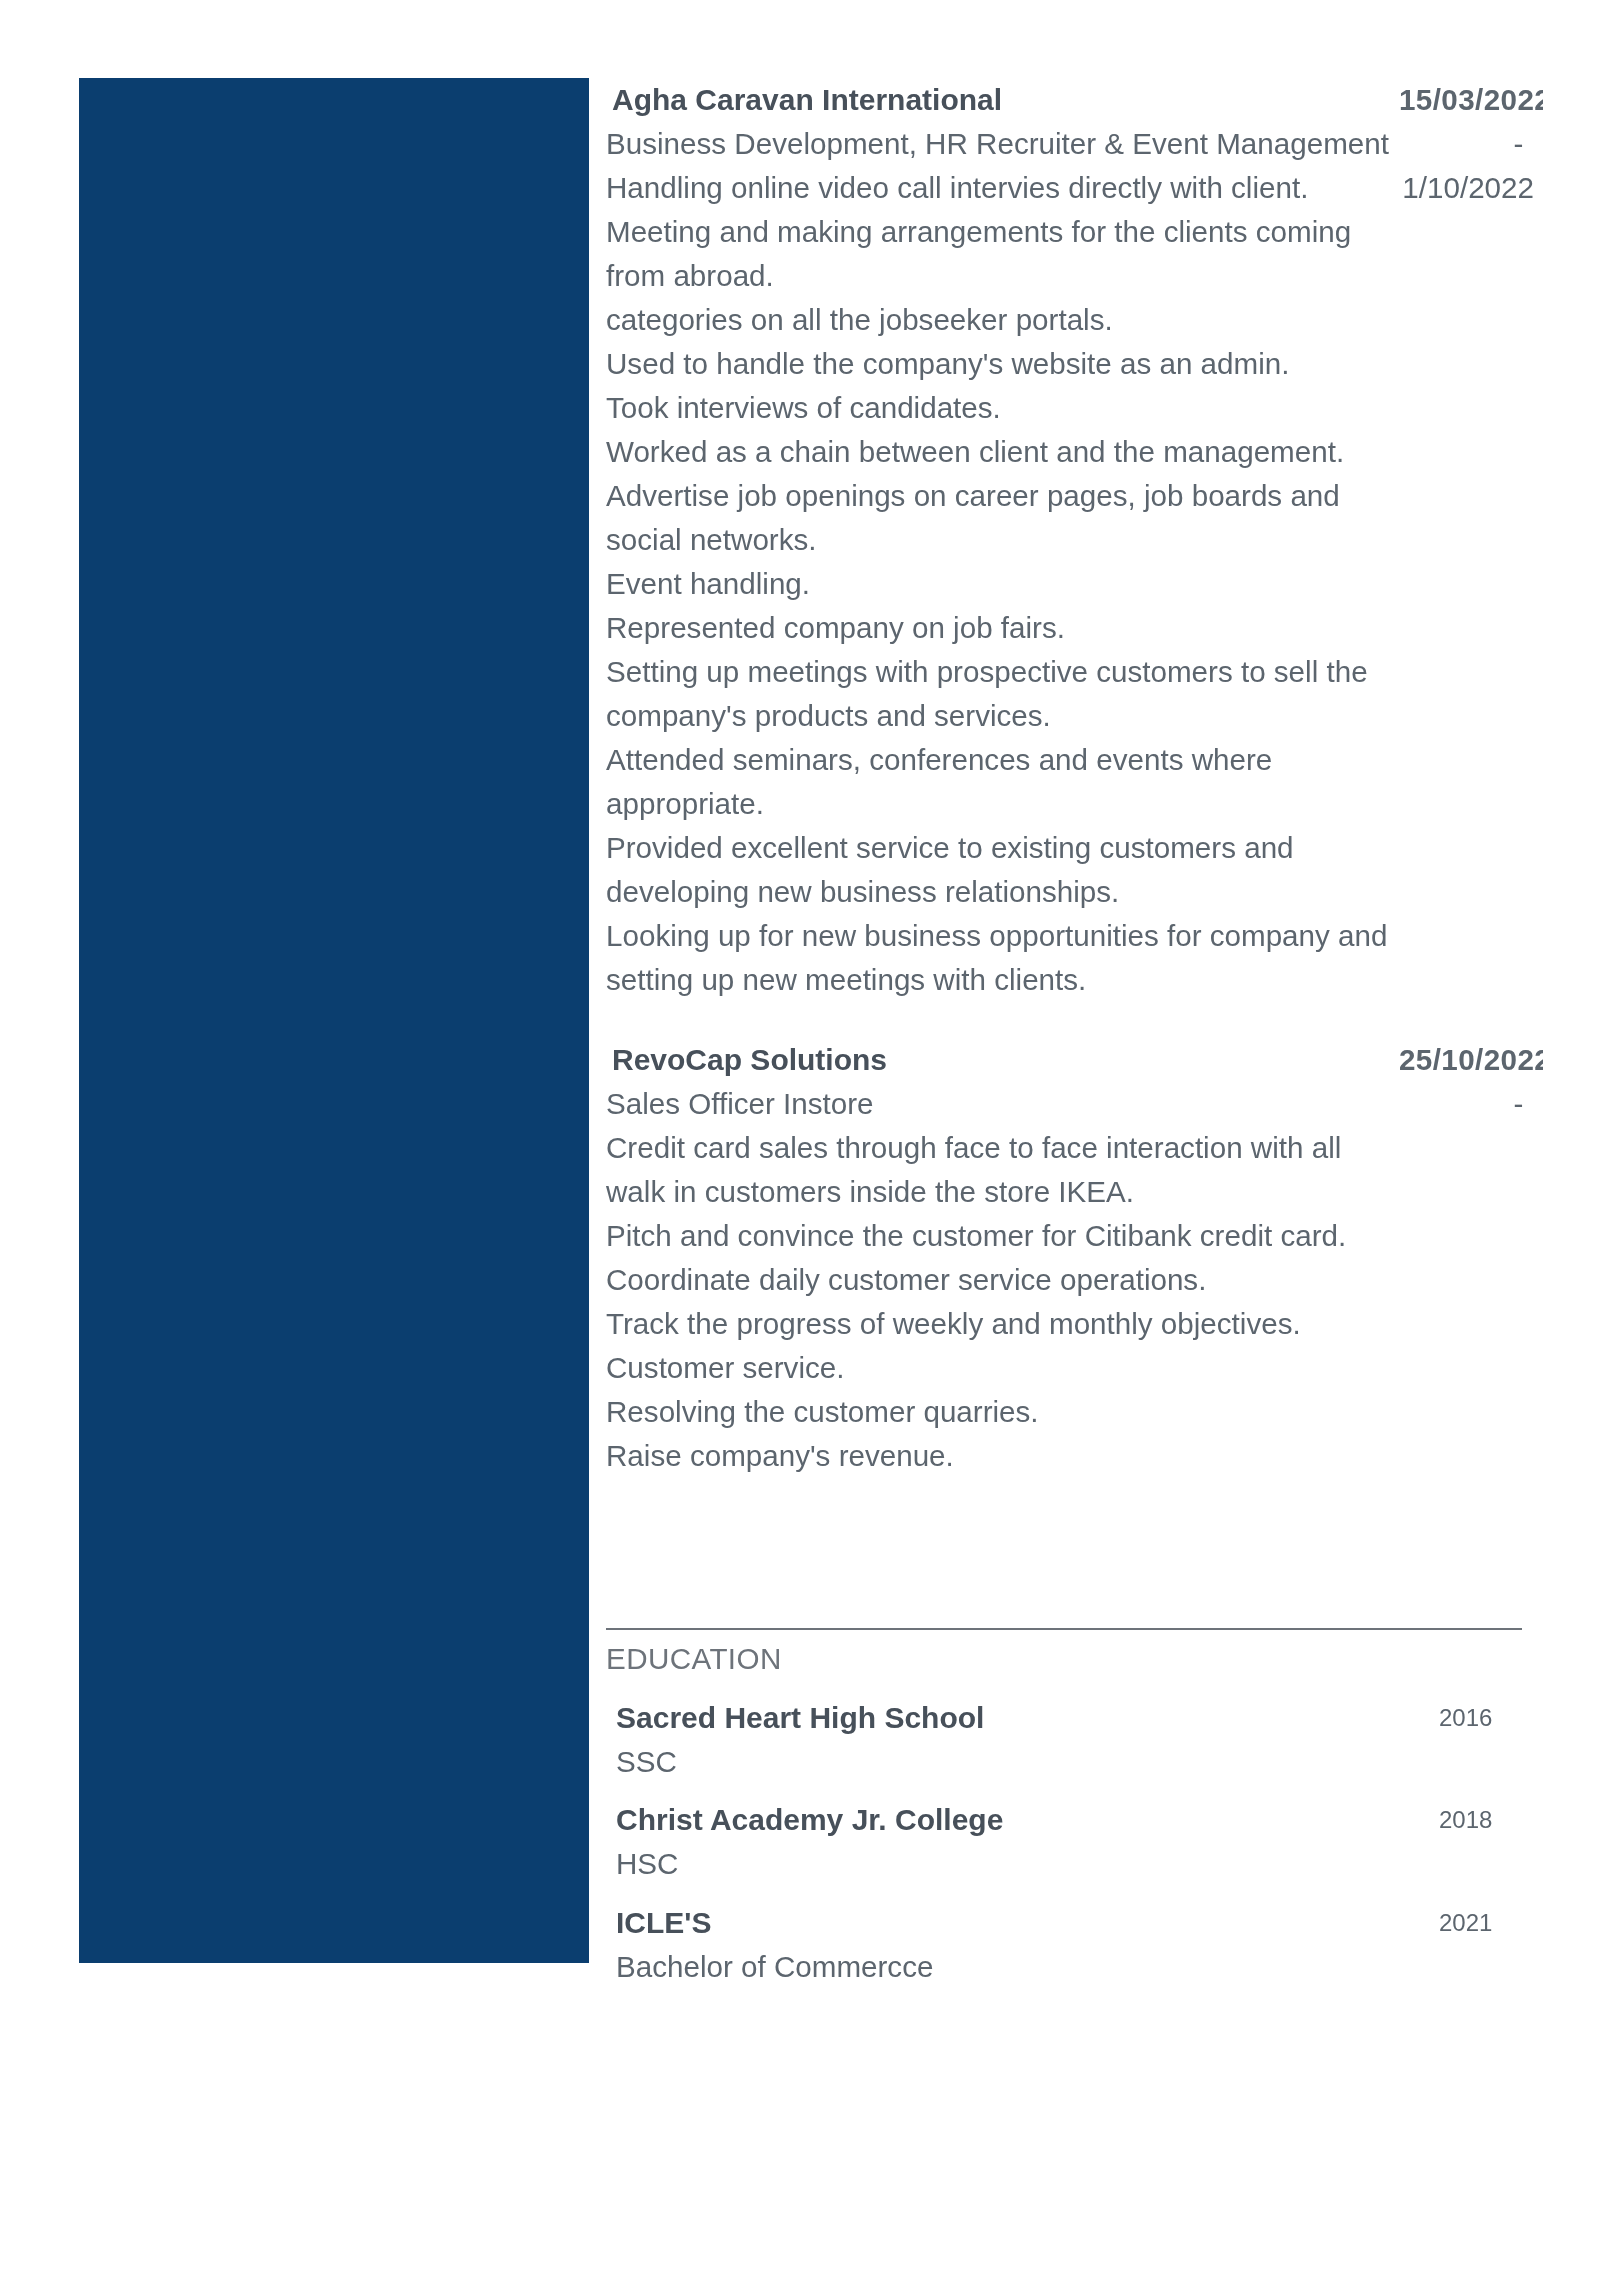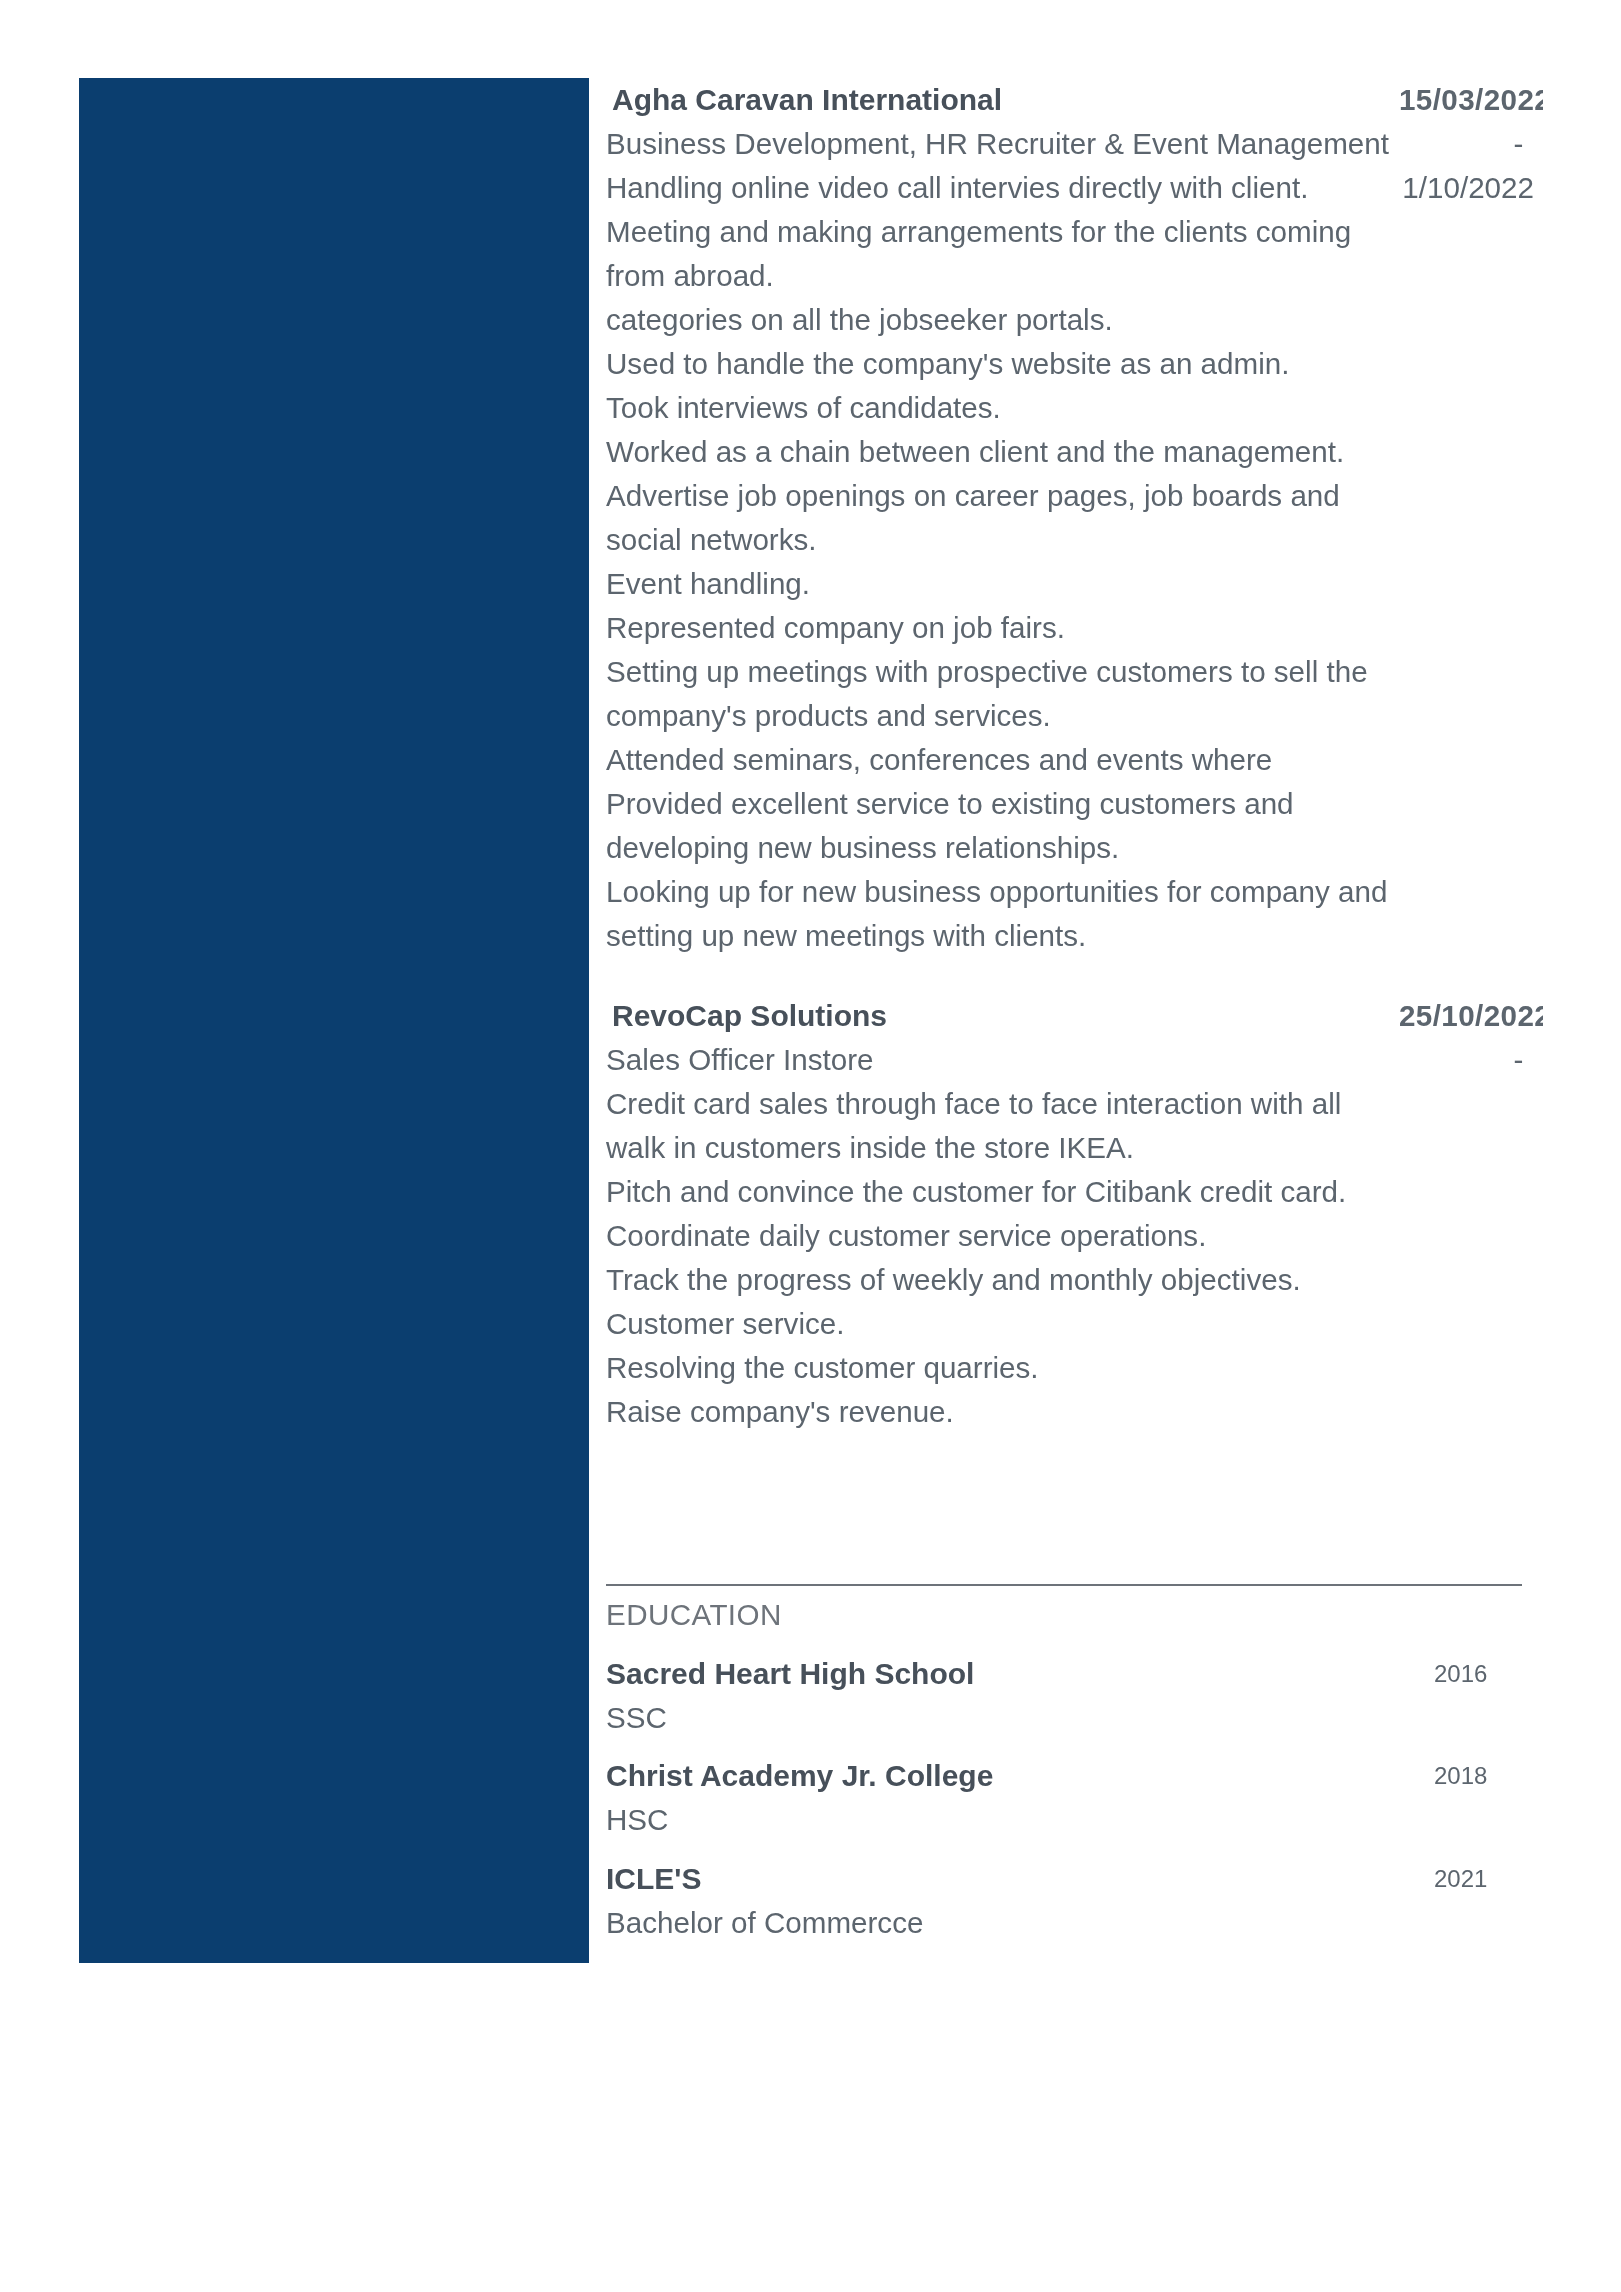--- a/index.html
+++ b/index.html
@@ -95,6 +95,7 @@
             <div class="body-line">Setting up meetings with prospective customers to sell the</div>
             <div class="body-line">company's products and services.</div>
             <div class="body-line">Attended seminars, conferences and events where</div>
+            <div class="body-line">appropriate.</div>
             <div class="body-line">Provided excellent service to existing customers and</div>
             <div class="body-line">developing new business relationships.</div>
             <div class="body-line">Looking up for new business opportunities for company and</div>

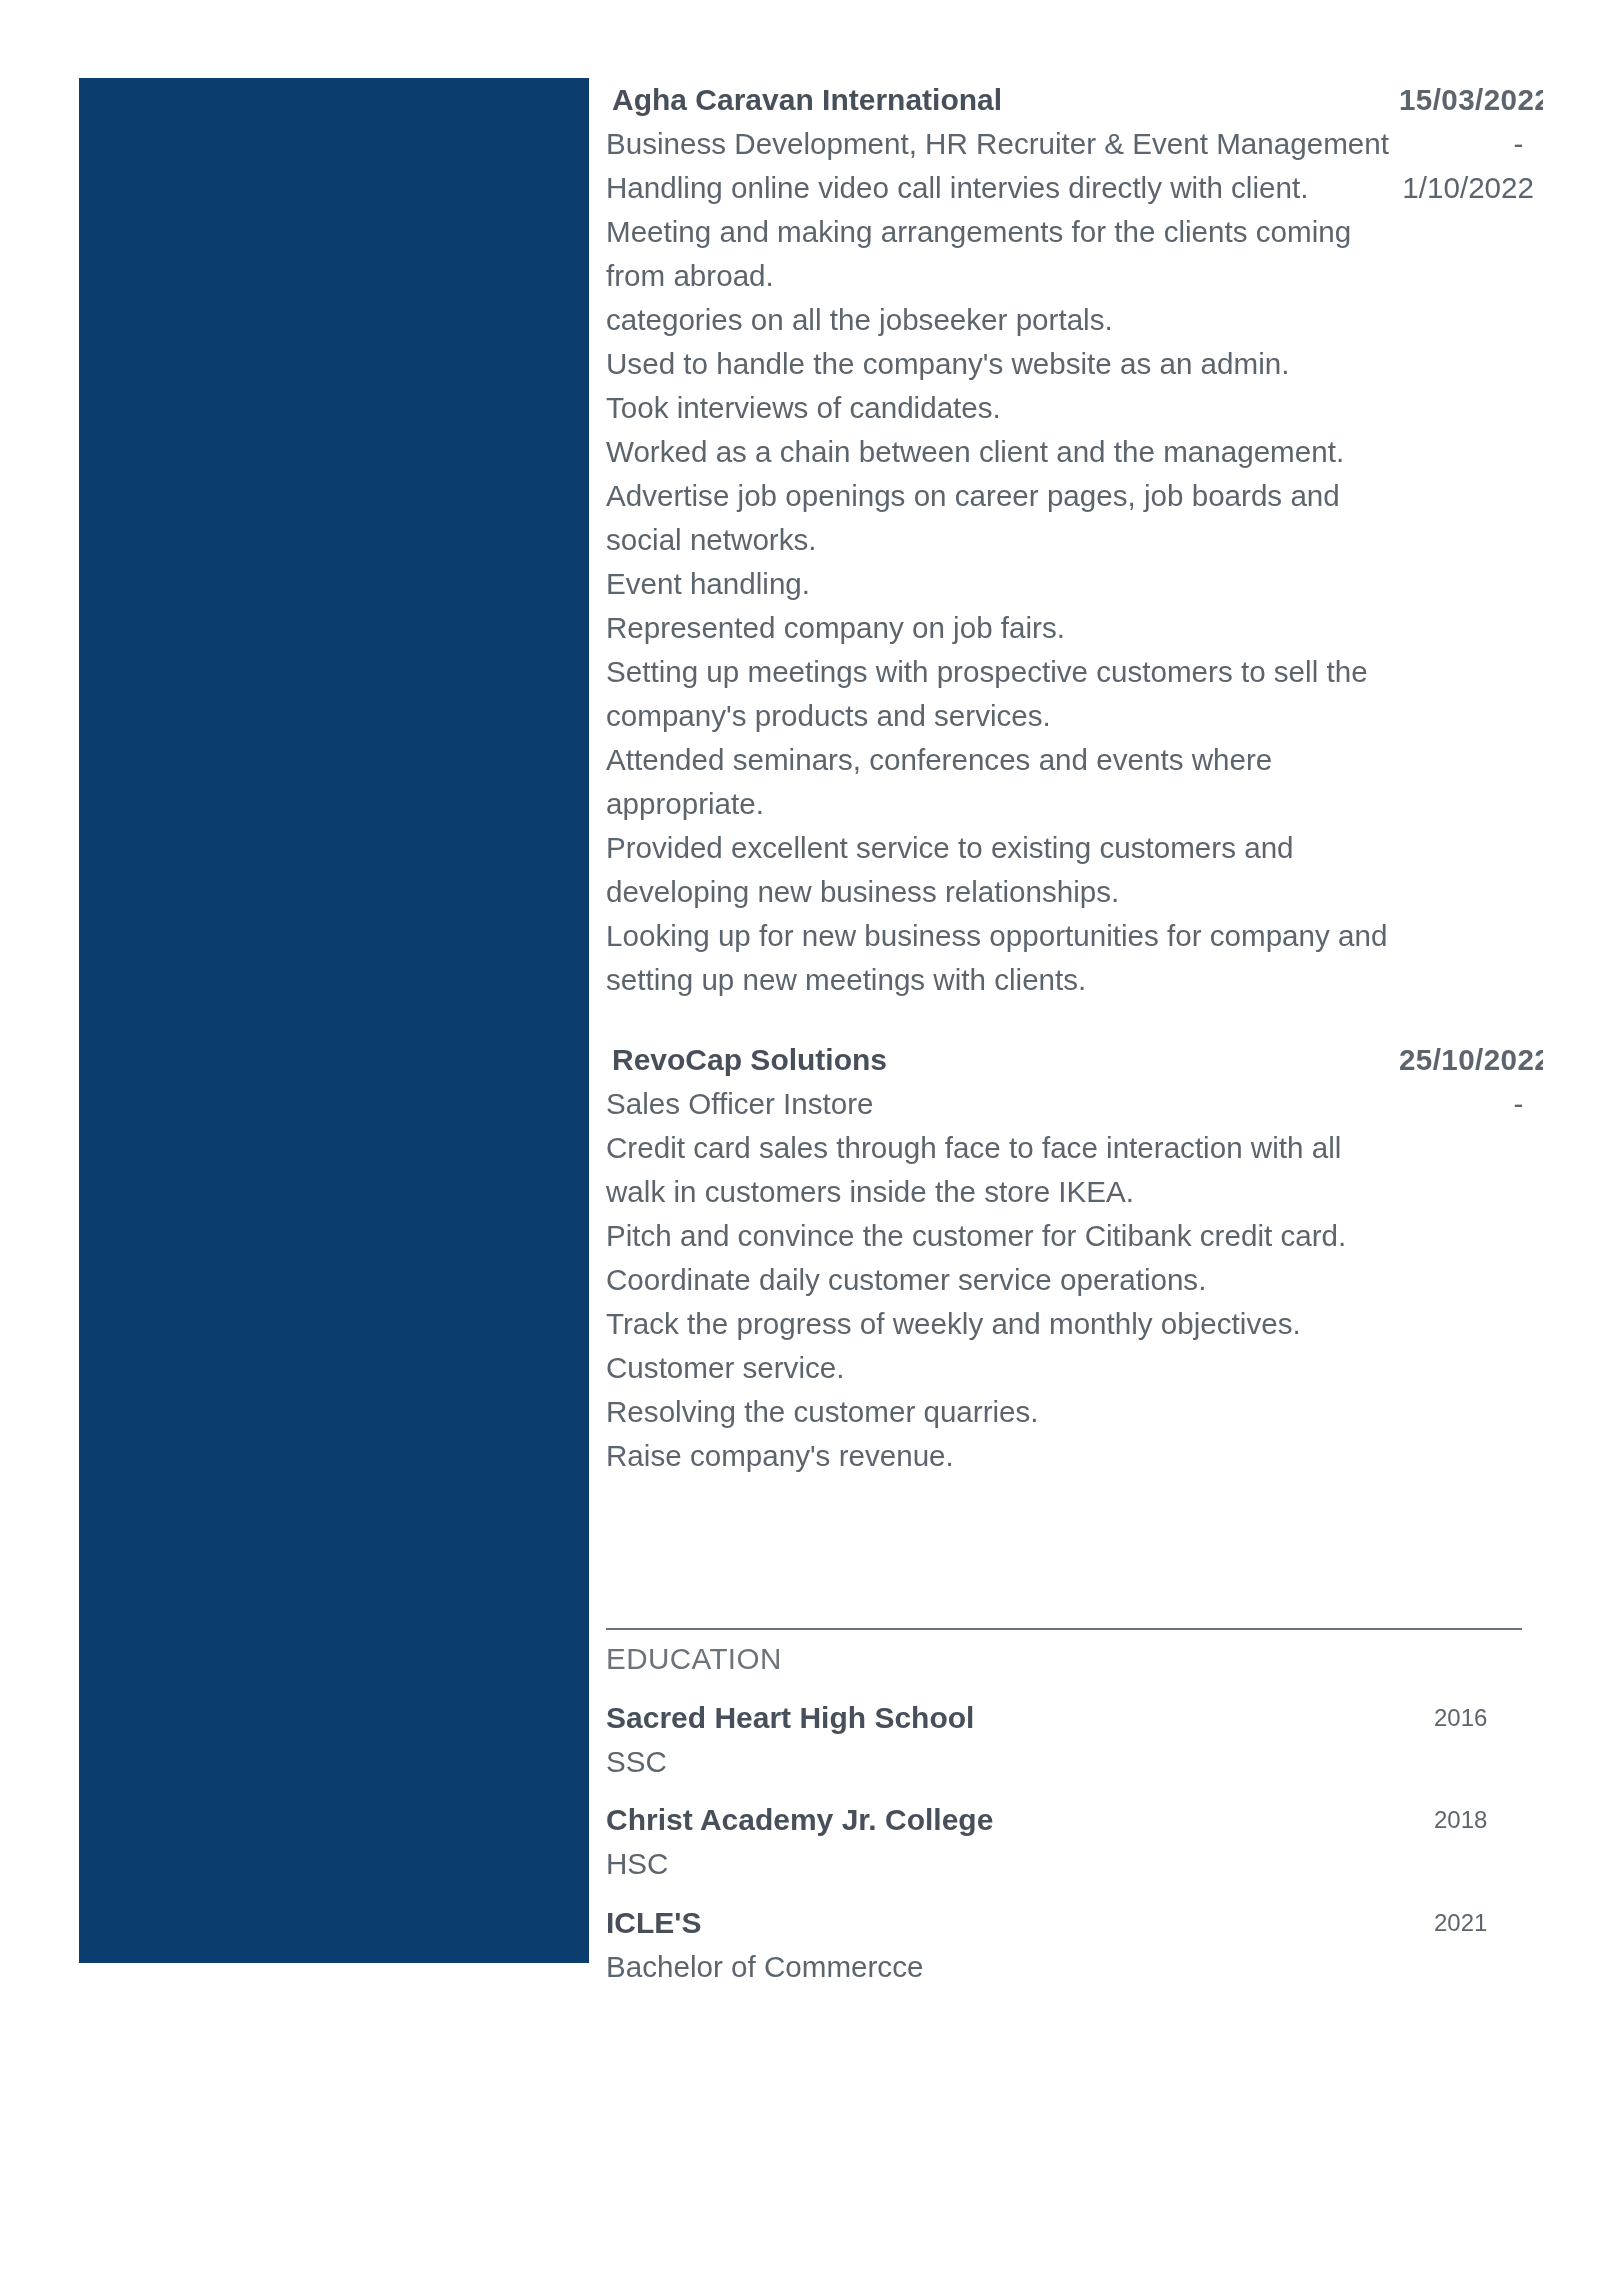--- a/index.html
+++ b/index.html
@@ -53,7 +53,7 @@
     letter-spacing:0.4px; line-height:44px;
   }
   .edu-entries { margin-top:15px; }
-  .edu-entry { display:flex; }
+  .edu-entry { display:flex;margin-left:10px; }
   .edu-entry + .edu-entry { margin-top:14.3px; }
   .edu-left { flex:0 0 793px; width:793px; }
   .school {

